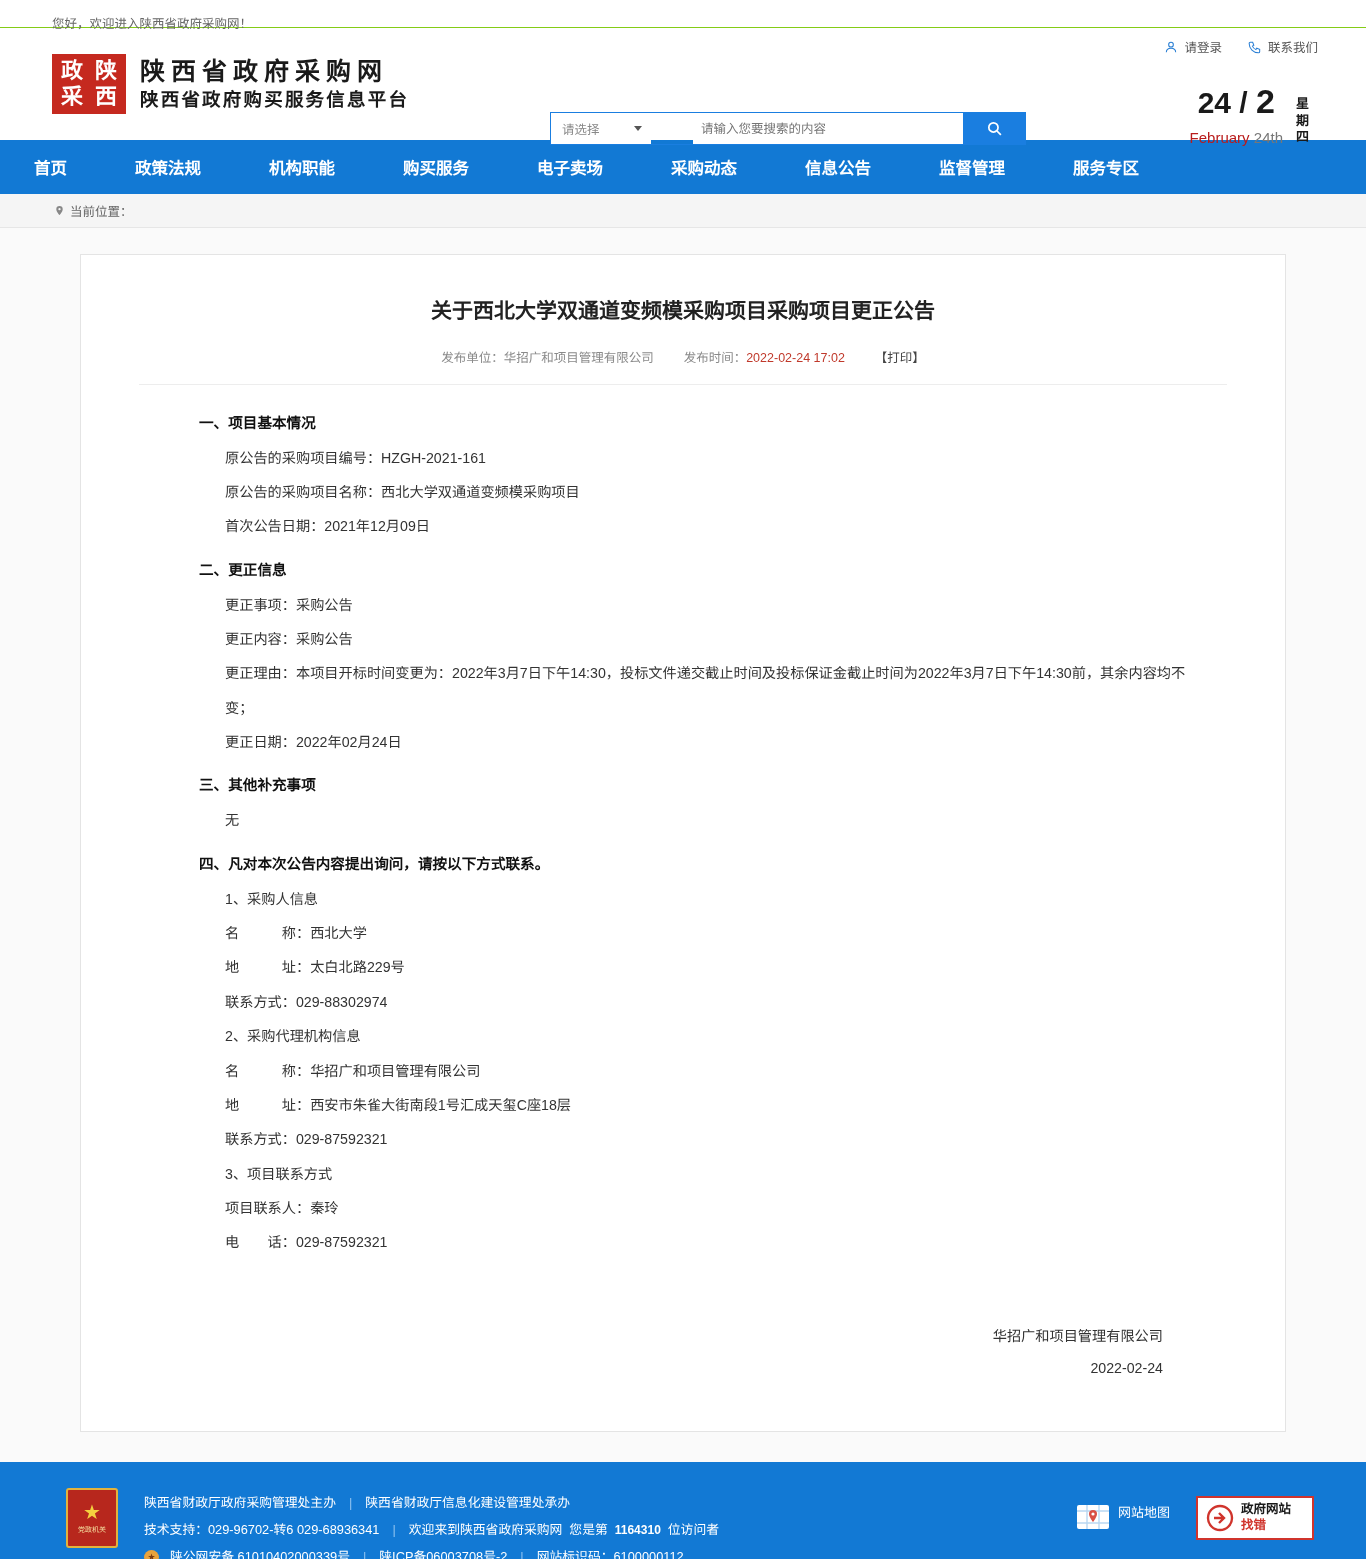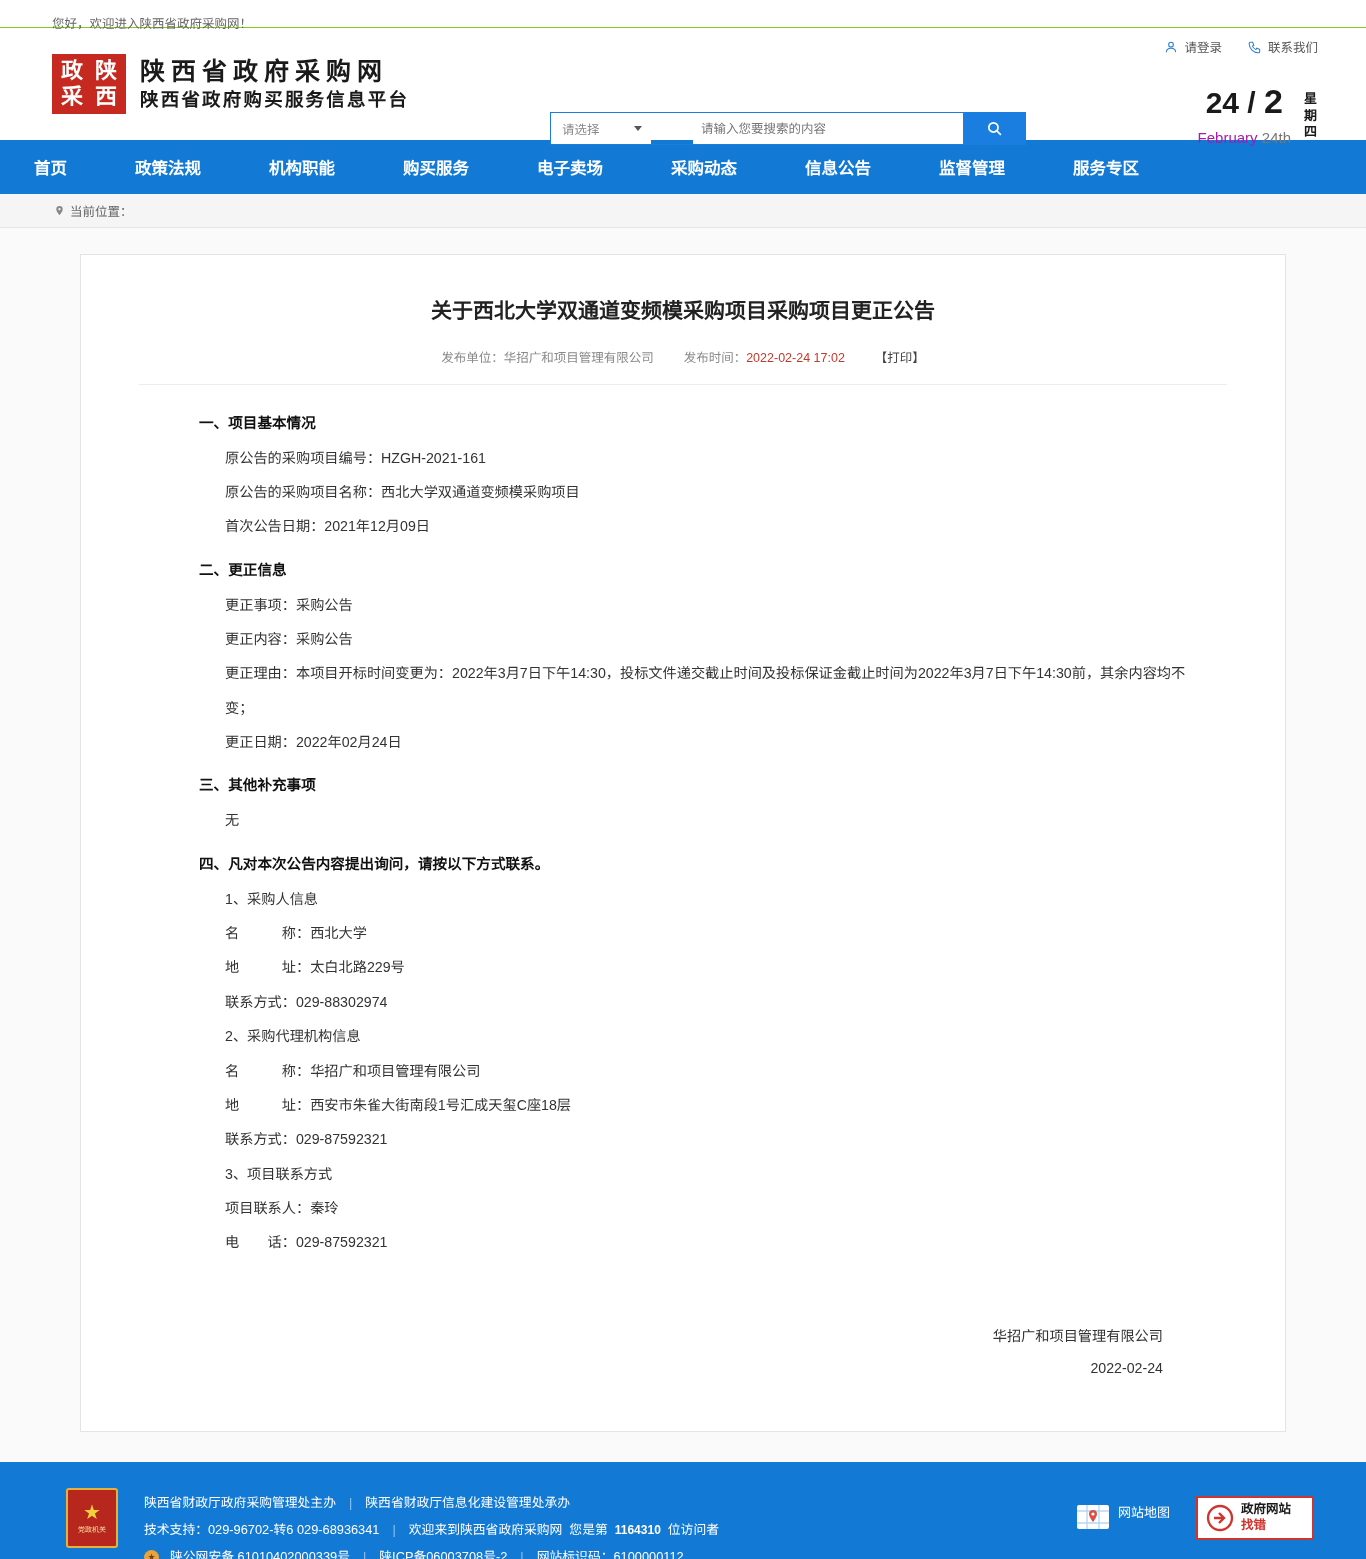--- a/index.html
+++ b/index.html
@@ -110,10 +110,10 @@
   
   .datebox {
     position: absolute;
-    right: 48px;
+    right: 56px;
     top: 56px;
     display: flex;
-    align-items: center;
+    align-items: flex-end;
     gap: 12px;
   }
   .date-main { text-align: center; color: #1a1a1a; }

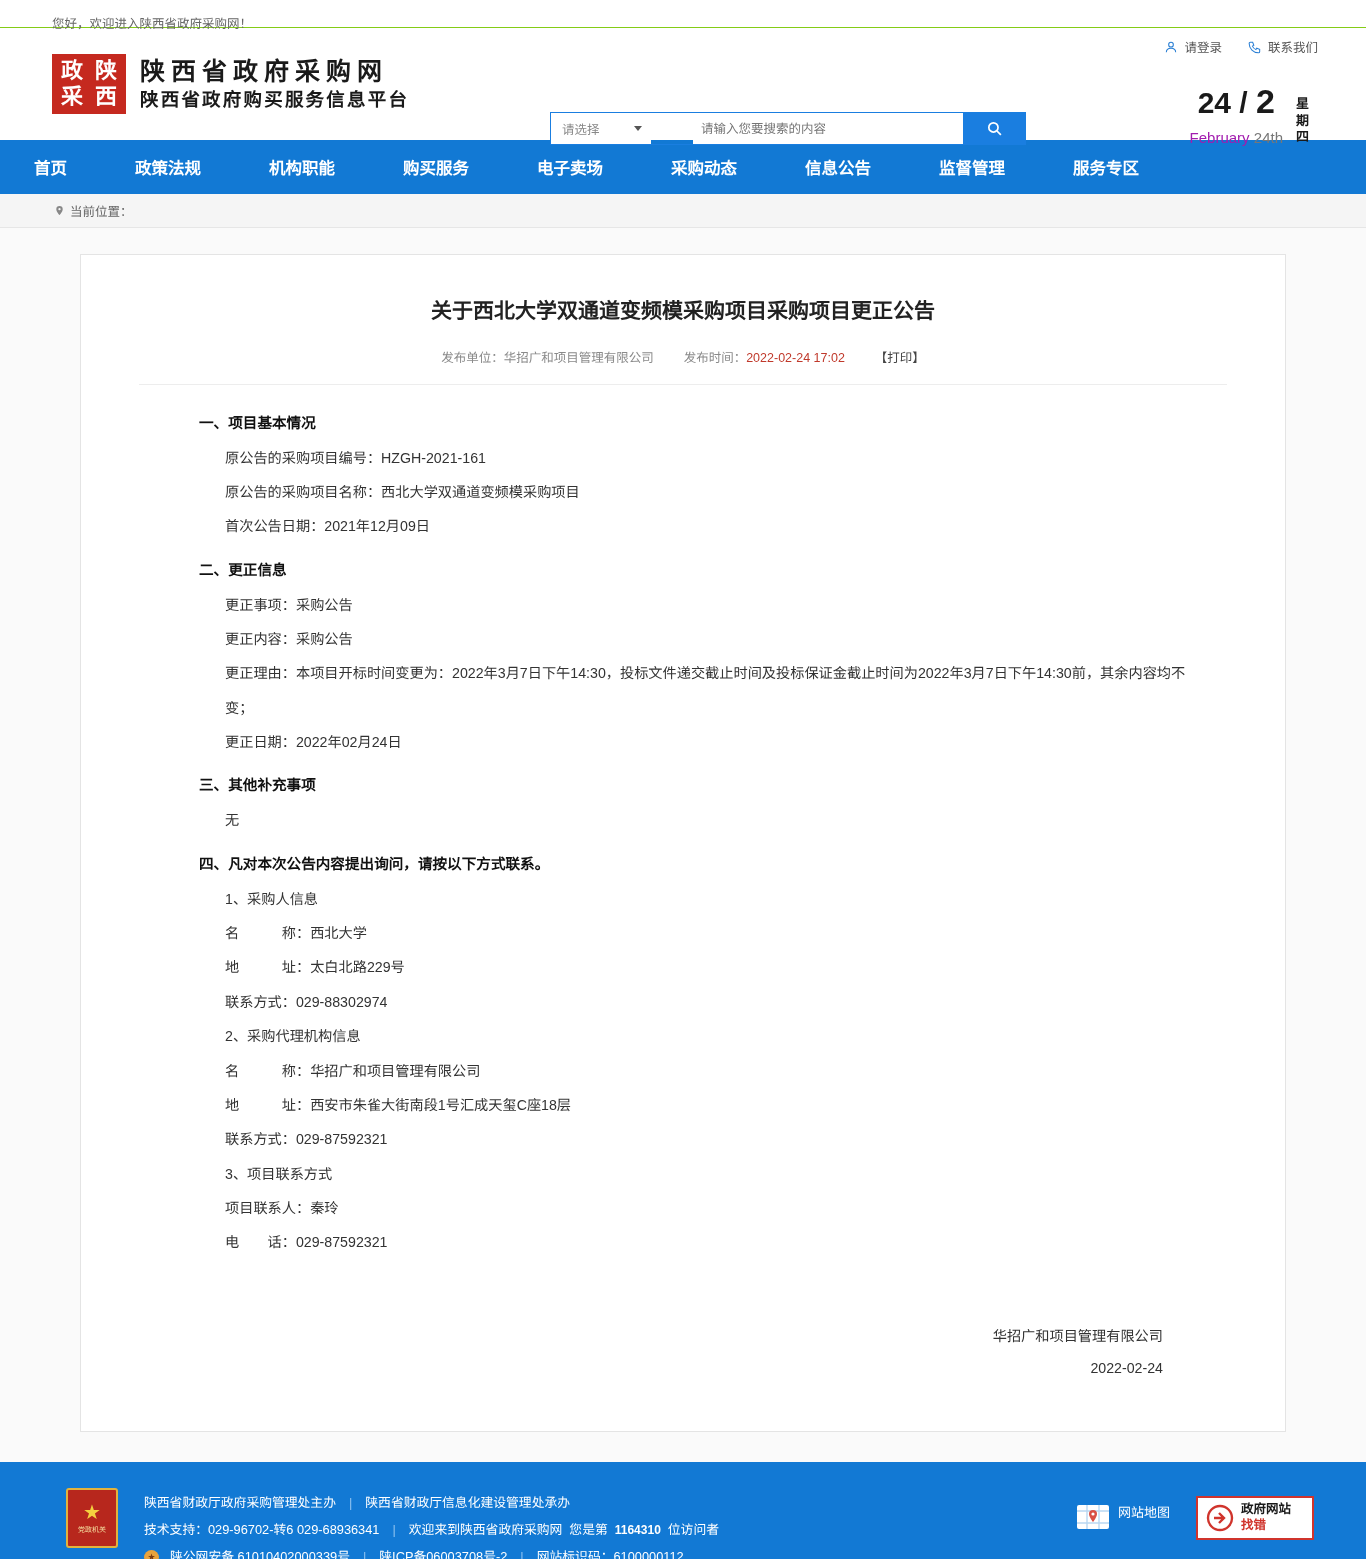--- a/index.html
+++ b/index.html
@@ -120,7 +120,7 @@
   .date-nums { font-size: 30px; font-weight: bold; letter-spacing: 0; line-height: 1; }
   .date-nums .big { font-size: 34px; }
   .date-sub { margin-top: 11px; font-size: 15px; color: #333; }
-  .date-sub .mon { color: #a21caf; }
+  .date-sub .mon { color: #b91c1c; }
   .date-sub .ord { color: #777; }
   .weekday {
     font-size: 13px;

